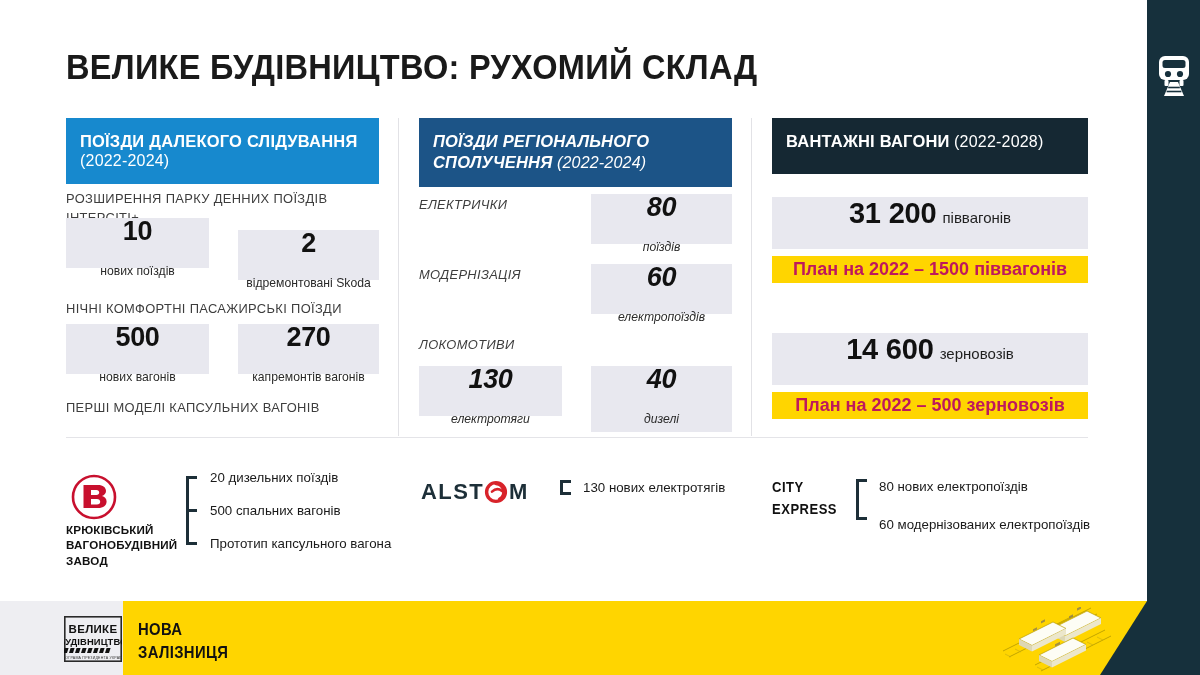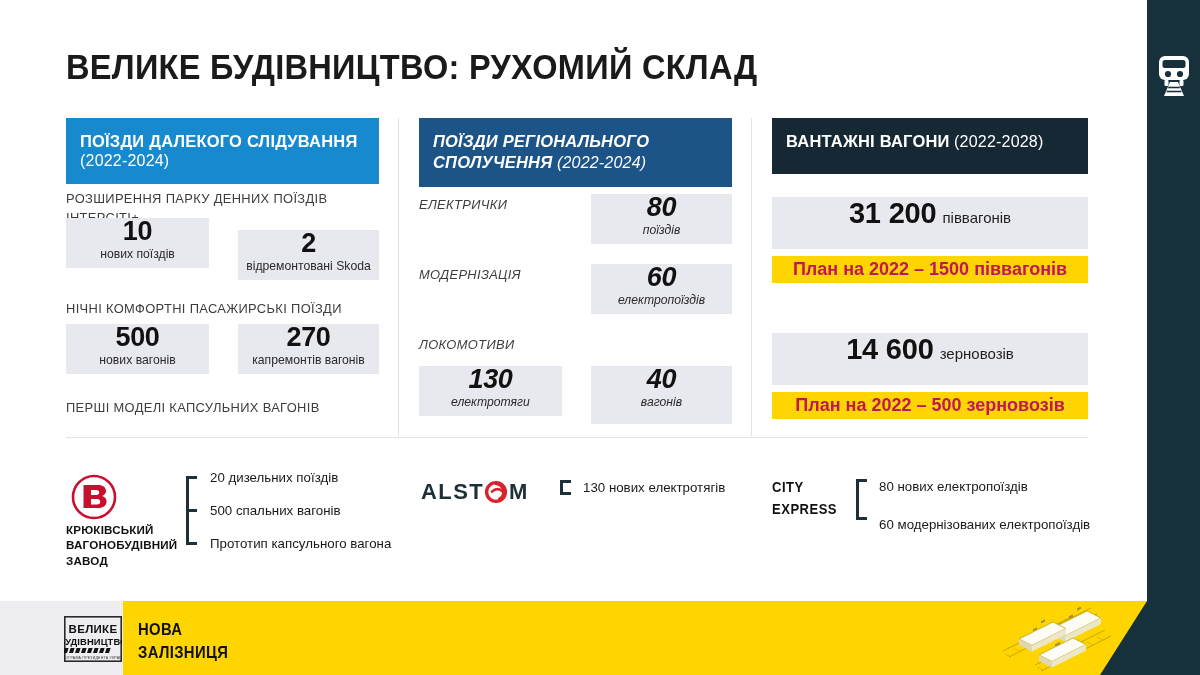--- a/index.html
+++ b/index.html
@@ -75,7 +75,7 @@
     letter-spacing:-0.3px;
   }
   .stat-cap{
-    font-size:12.2px;color:#2a2a2a;line-height:1.1;margin-top:3px;
+    font-size:12.2px;color:#2a2a2a;line-height:1.1;margin-top:20px;
     white-space:nowrap;
   }
   

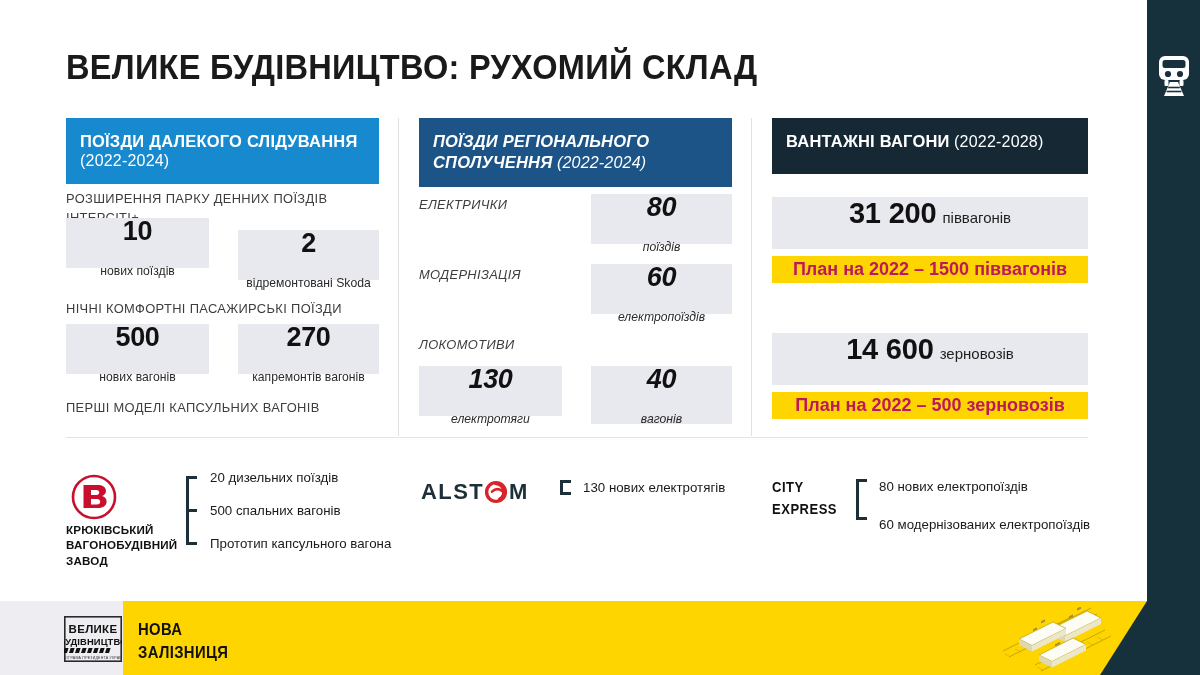--- a/index.html
+++ b/index.html
@@ -222,7 +222,7 @@
       <div class="stat-num">130</div>
       <div class="stat-cap">електротяги</div>
     </div>
-    <div class="stat-box" style="position:absolute;left:172px;top:248px;width:141px;height:58px;">
+    <div class="stat-box" style="position:absolute;left:172px;top:248px;width:141px;height:66px;">
       <div class="stat-num">40</div>
       <div class="stat-cap">вагонів</div>
     </div>

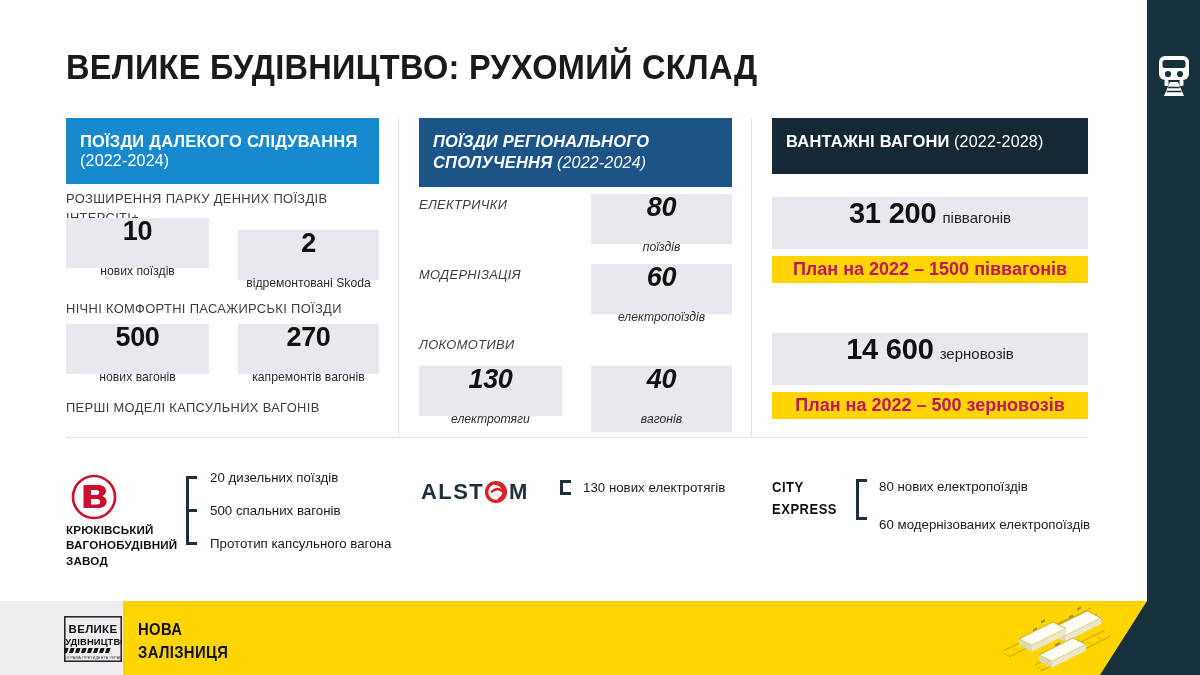--- a/index.html
+++ b/index.html
@@ -224,7 +224,7 @@
     </div>
     <div class="stat-box" style="position:absolute;left:172px;top:248px;width:141px;height:66px;">
       <div class="stat-num">40</div>
-      <div class="stat-cap">вагонів</div>
+      <div class="stat-cap">дизелі</div>
     </div>
   </div>
 

